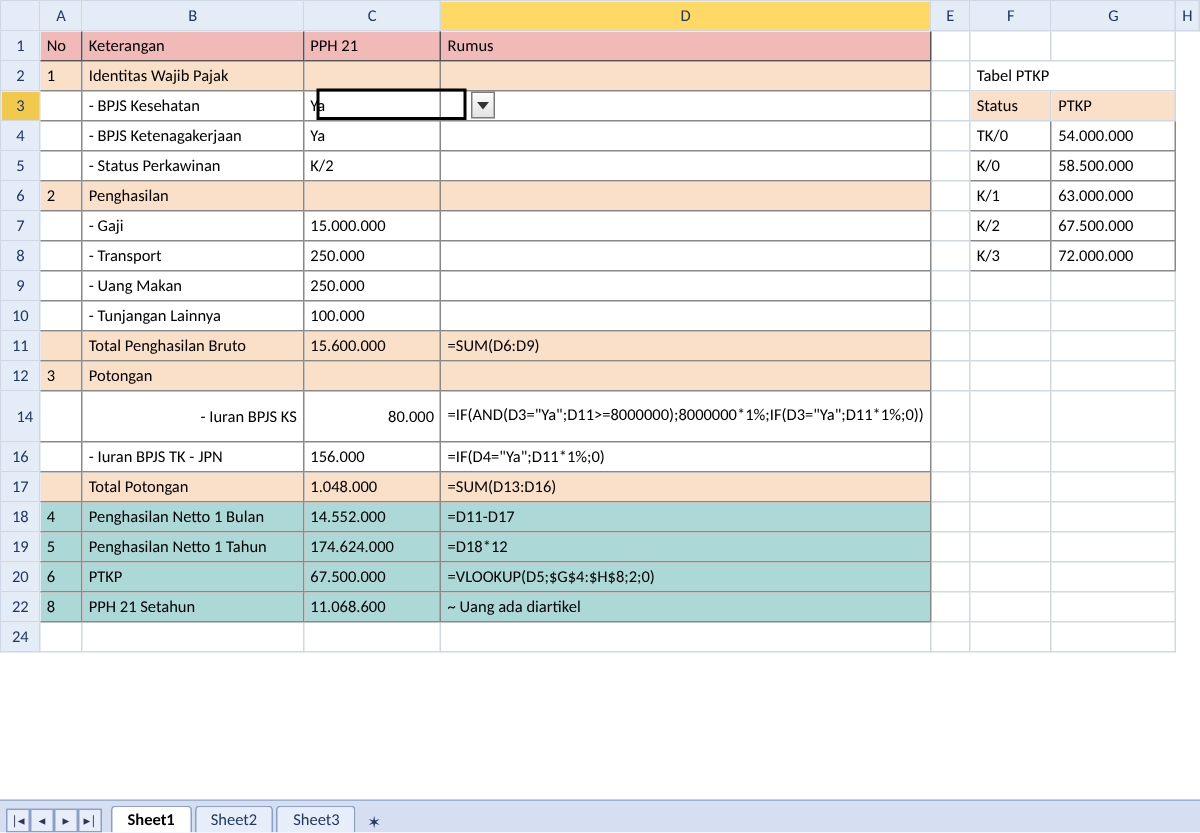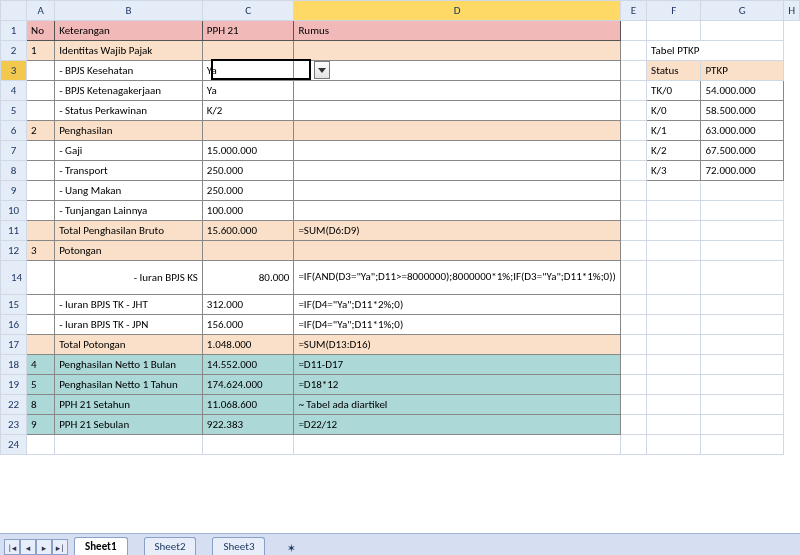--- a/index.html
+++ b/index.html
@@ -286,16 +286,6 @@
     <td></td>
   </tr>
 
-  <tr>
-    <th class="rowhdr">15</th>
-    <td class="bord"></td>
-    <td class="bord">- Iuran BPJS TK - JHT</td>
-    <td class="bord num">312.000</td>
-    <td class="bord">=IF(D4="Ya";D11*2%;0)</td>
-    <td></td>
-    <td></td>
-    <td></td>
-  </tr>
 
   <tr>
     <th class="rowhdr">16</th>

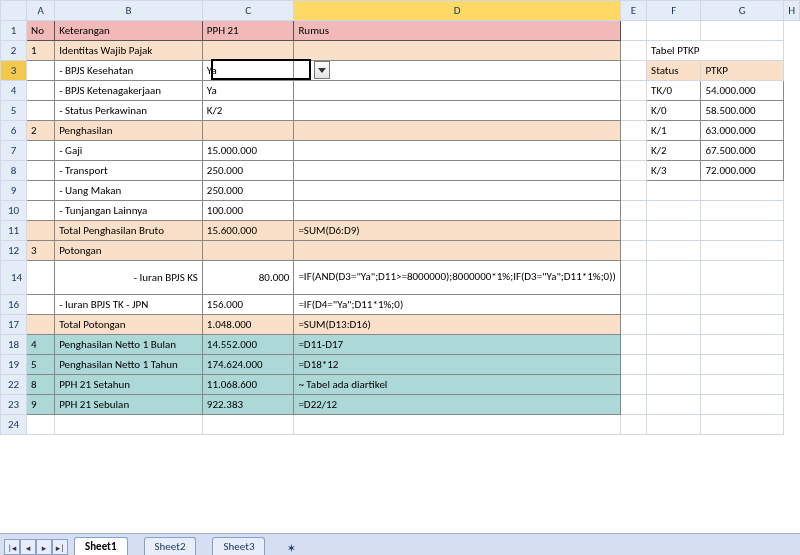--- a/index.html
+++ b/index.html
@@ -330,6 +330,16 @@
           <td></td>
   </tr>
   <tr>
+    <th class="rowhdr">20</th>
+    <td class="teal-b ctr">6</td>
+    <td class="teal-b">PTKP</td>
+    <td class="teal-b num">67.500.000</td>
+    <td class="teal">=VLOOKUP(D5;$G$4:$H$8;2;0)</td>
+    <td></td>
+          <td></td>
+          <td></td>
+  </tr>
+  <tr>
     <th class="rowhdr">22</th>
     <td class="teal-b ctr">8</td>
     <td class="teal-b">PPH 21 Setahun</td>

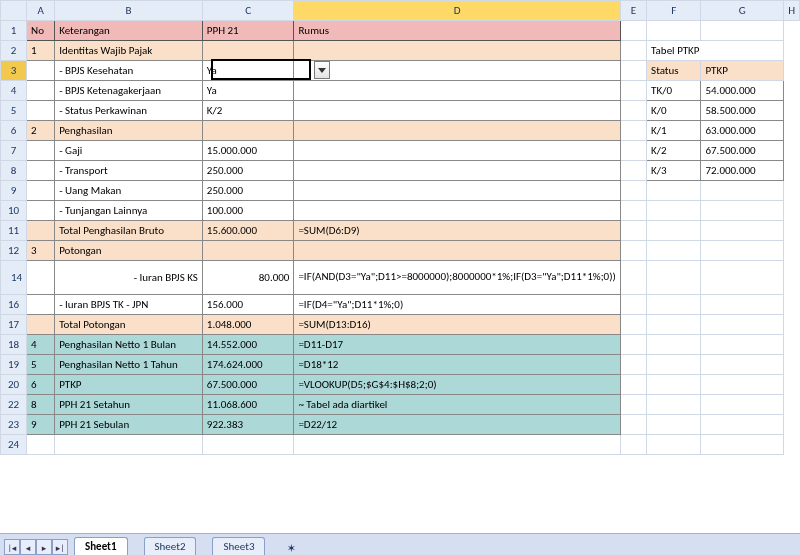--- a/index.html
+++ b/index.html
@@ -344,7 +344,7 @@
     <td class="teal-b ctr">8</td>
     <td class="teal-b">PPH 21 Setahun</td>
     <td class="teal-b num">11.068.600</td>
-    <td class="teal">~ Tabel ada diartikel</td>
+    <td class="teal">~ Uang ada diartikel</td>
     <td></td>
           <td></td>
           <td></td>

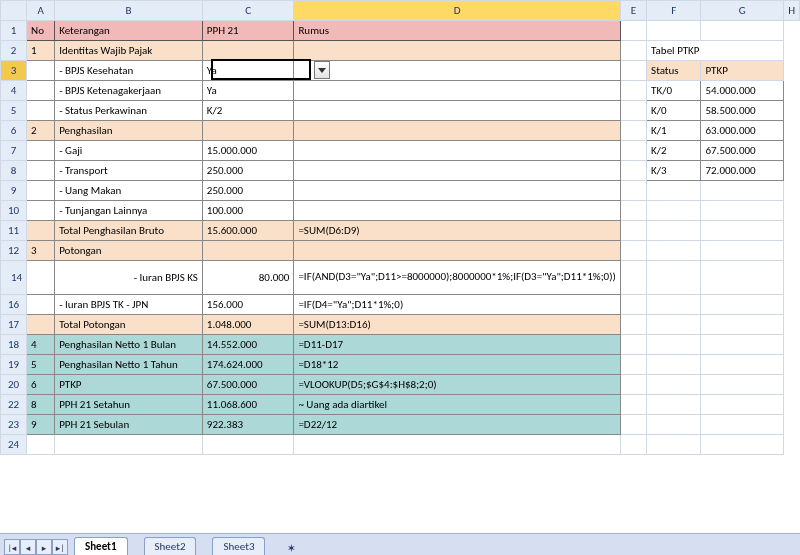--- a/index.html
+++ b/index.html
@@ -349,16 +349,6 @@
           <td></td>
           <td></td>
   </tr>
-  <tr>
-    <th class="rowhdr">23</th>
-    <td class="teal-b ctr">9</td>
-    <td class="teal-b">PPH 21 Sebulan</td>
-    <td class="teal-b num">922.383</td>
-    <td class="teal">=D22/12</td>
-    <td></td>
-          <td></td>
-          <td></td>
-  </tr>
 
   <tr>
     <th class="rowhdr">24</th>

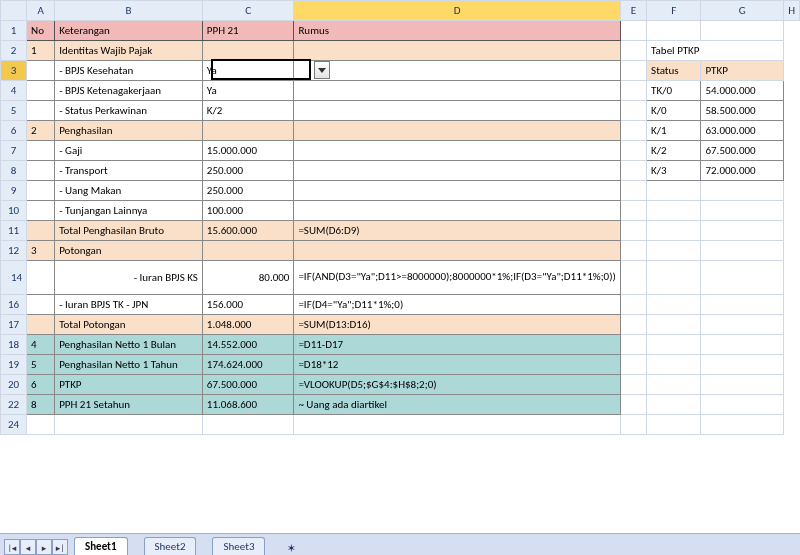--- a/index.html
+++ b/index.html
@@ -103,7 +103,7 @@
     border-bottom:none;
     border-top-left-radius:3px;
     border-top-right-radius:3px;
-    margin-right:16px;
+    margin-right:2px;
     color:#1f3864;
   }
   .tab.active { background:#fff; font-weight:bold; color:#000;}

